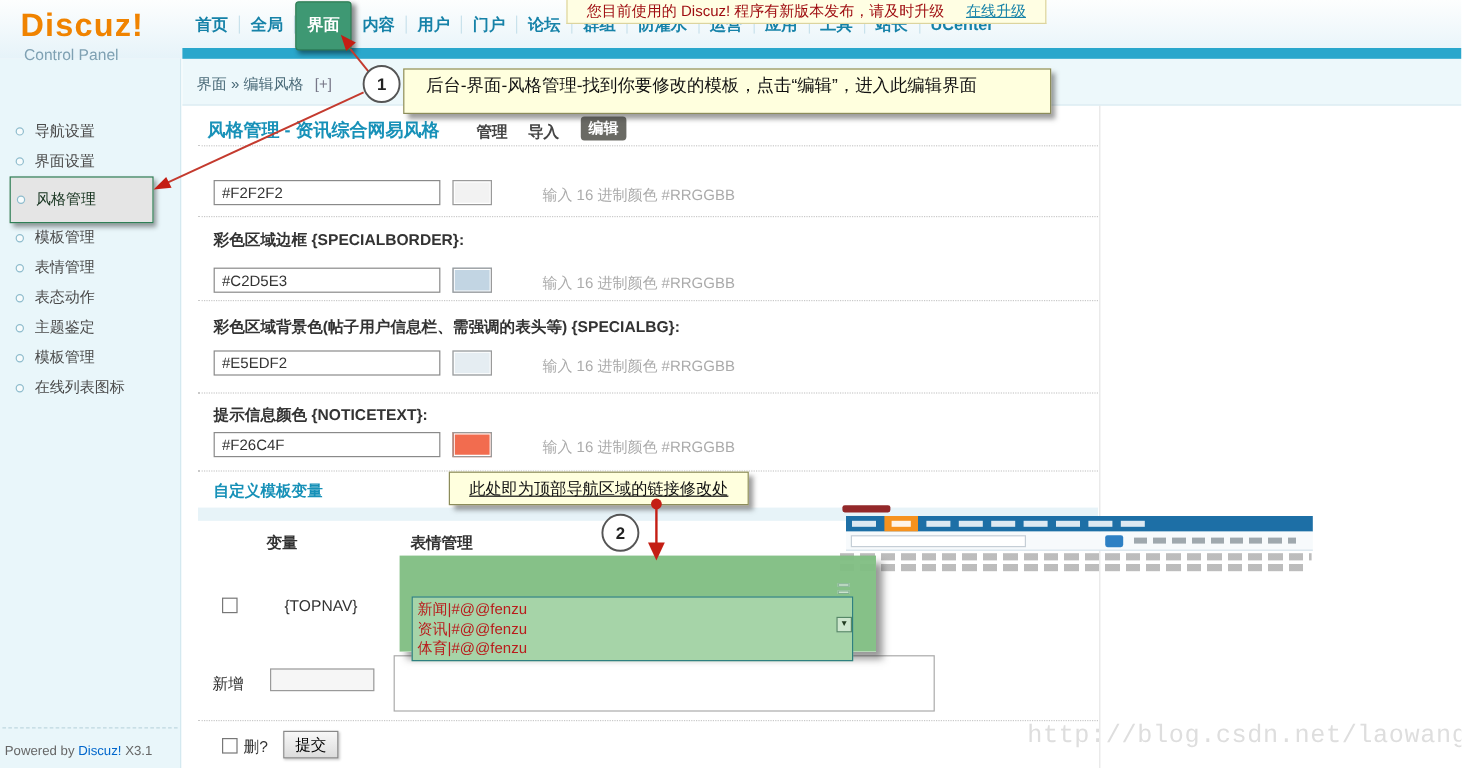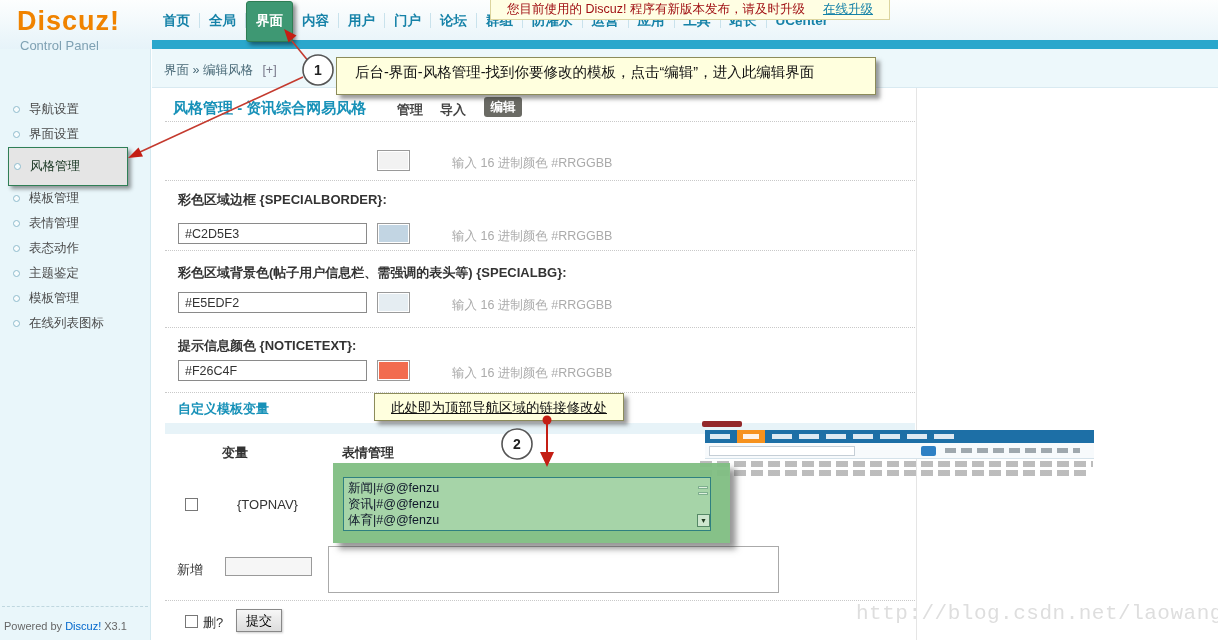--- a/index.html
+++ b/index.html
@@ -24,7 +24,7 @@
   .nav-item.active { background:#3E9873; color:#fff; border:1px solid #2E7D54;
     border-radius:3px; padding:11px 9px 13px; margin:-11px 0 -13px;
     box-shadow:3px 3px 4px rgba(0,0,0,.45); position:relative; z-index:30; }
-  .notice { position:absolute; left:490px; top:0; width:400px; height:20px;
+  .notice { position:absolute; left:472px; top:0; width:400px; height:20px;
     background:#FFFEE3; border:1px solid #DCD49E; border-top:none; z-index:35;
     display:flex; align-items:center; justify-content:center; gap:18px; font-size:12.5px; }
   .notice-text { color:#9E0B0F; }

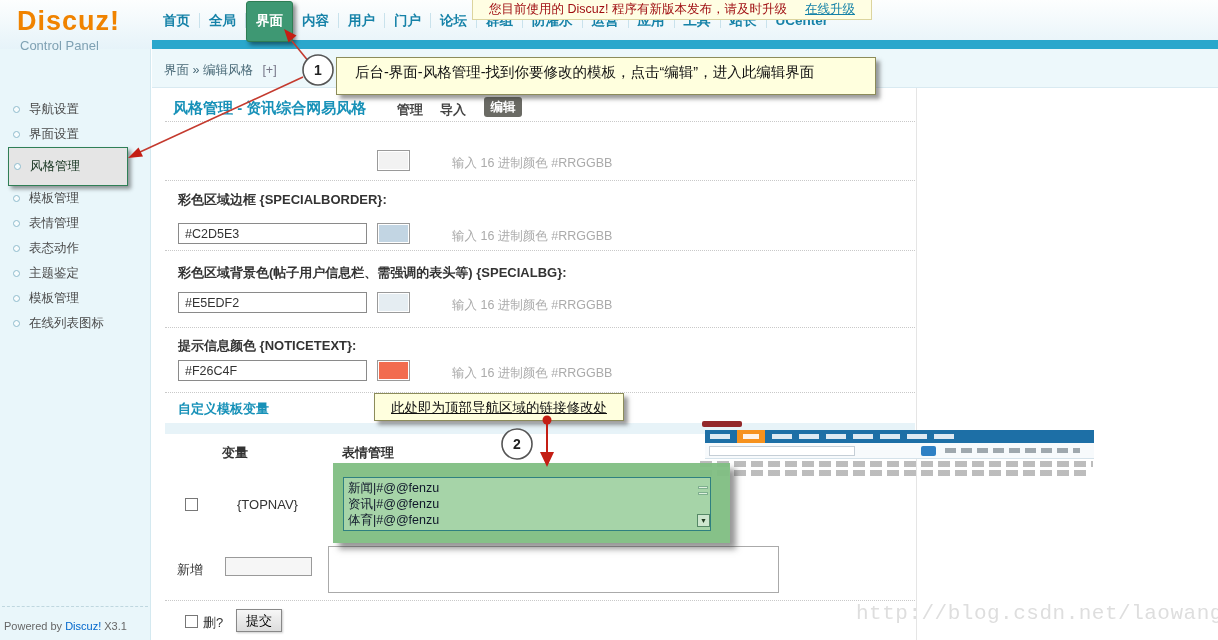--- a/index.html
+++ b/index.html
@@ -222,6 +222,7 @@
   <div class="dot-div" style="top:600px"></div>
   <div class="content-edge"></div>
 
+  <input class="color-input" style="top: 150px;" value="#F2F2F2">
   <div class="swatch" style="top: 150px; background-color: rgb(242, 242, 242);"></div>
   <div class="hint" style="top:155px">输入 16 进制颜色 #RRGGBB</div>
 

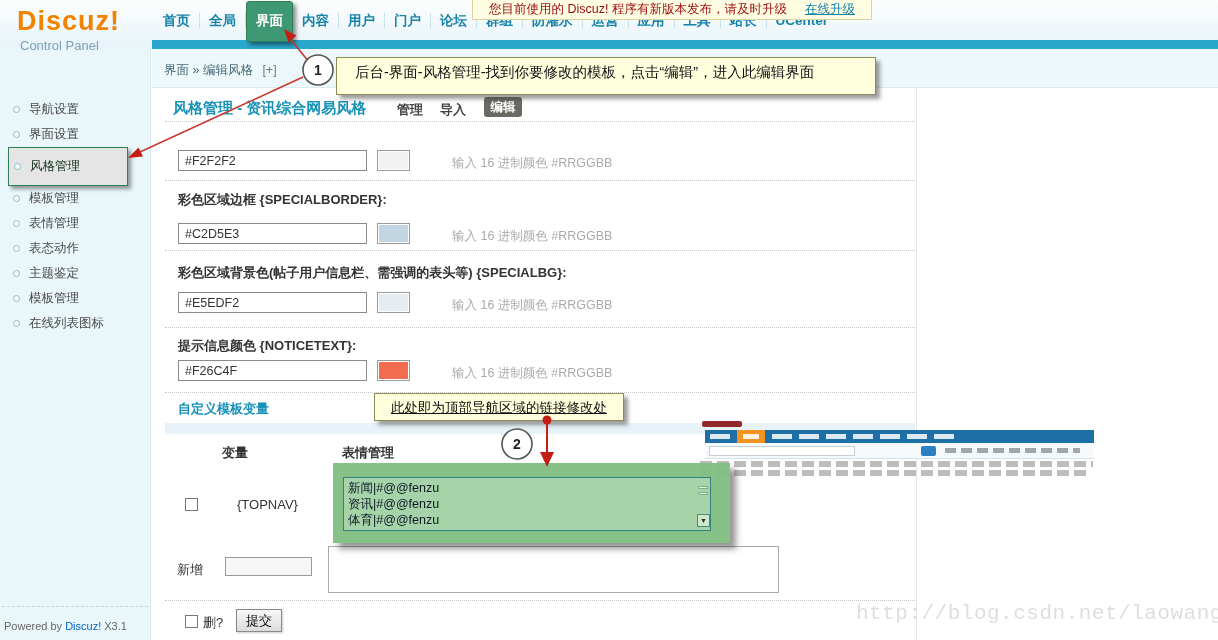--- a/index.html
+++ b/index.html
@@ -73,8 +73,8 @@
   .row-var { position:absolute; left:237px; top:497px; font-size:13px; z-index:2; }
   .green-overlay { position:absolute; left:333px; top:463px; width:397px; height:80px;
     background:rgba(128,190,130,.95); box-shadow:6px 6px 6px rgba(50,50,50,.5); z-index:5; }
-  .green-textarea { position:absolute; left:343px; top:477px; width:368px; height:54px;
-    background:#A6D4A8; border:1px solid #2F8080; color:#0f172a; font-size:12.5px;
+  .green-textarea { position:absolute; left:343px; top:497px; width:368px; height:54px;
+    background:#A6D4A8; border:1px solid #2F8080; color:#b91c1c; font-size:12.5px;
     line-height:16px; padding:2px 4px; resize:none; overflow:hidden;
     font-family:inherit; z-index:6; }
   .fake-scroll { position:absolute; left:697px; top:480px; width:13px; height:49px; z-index:7; }

